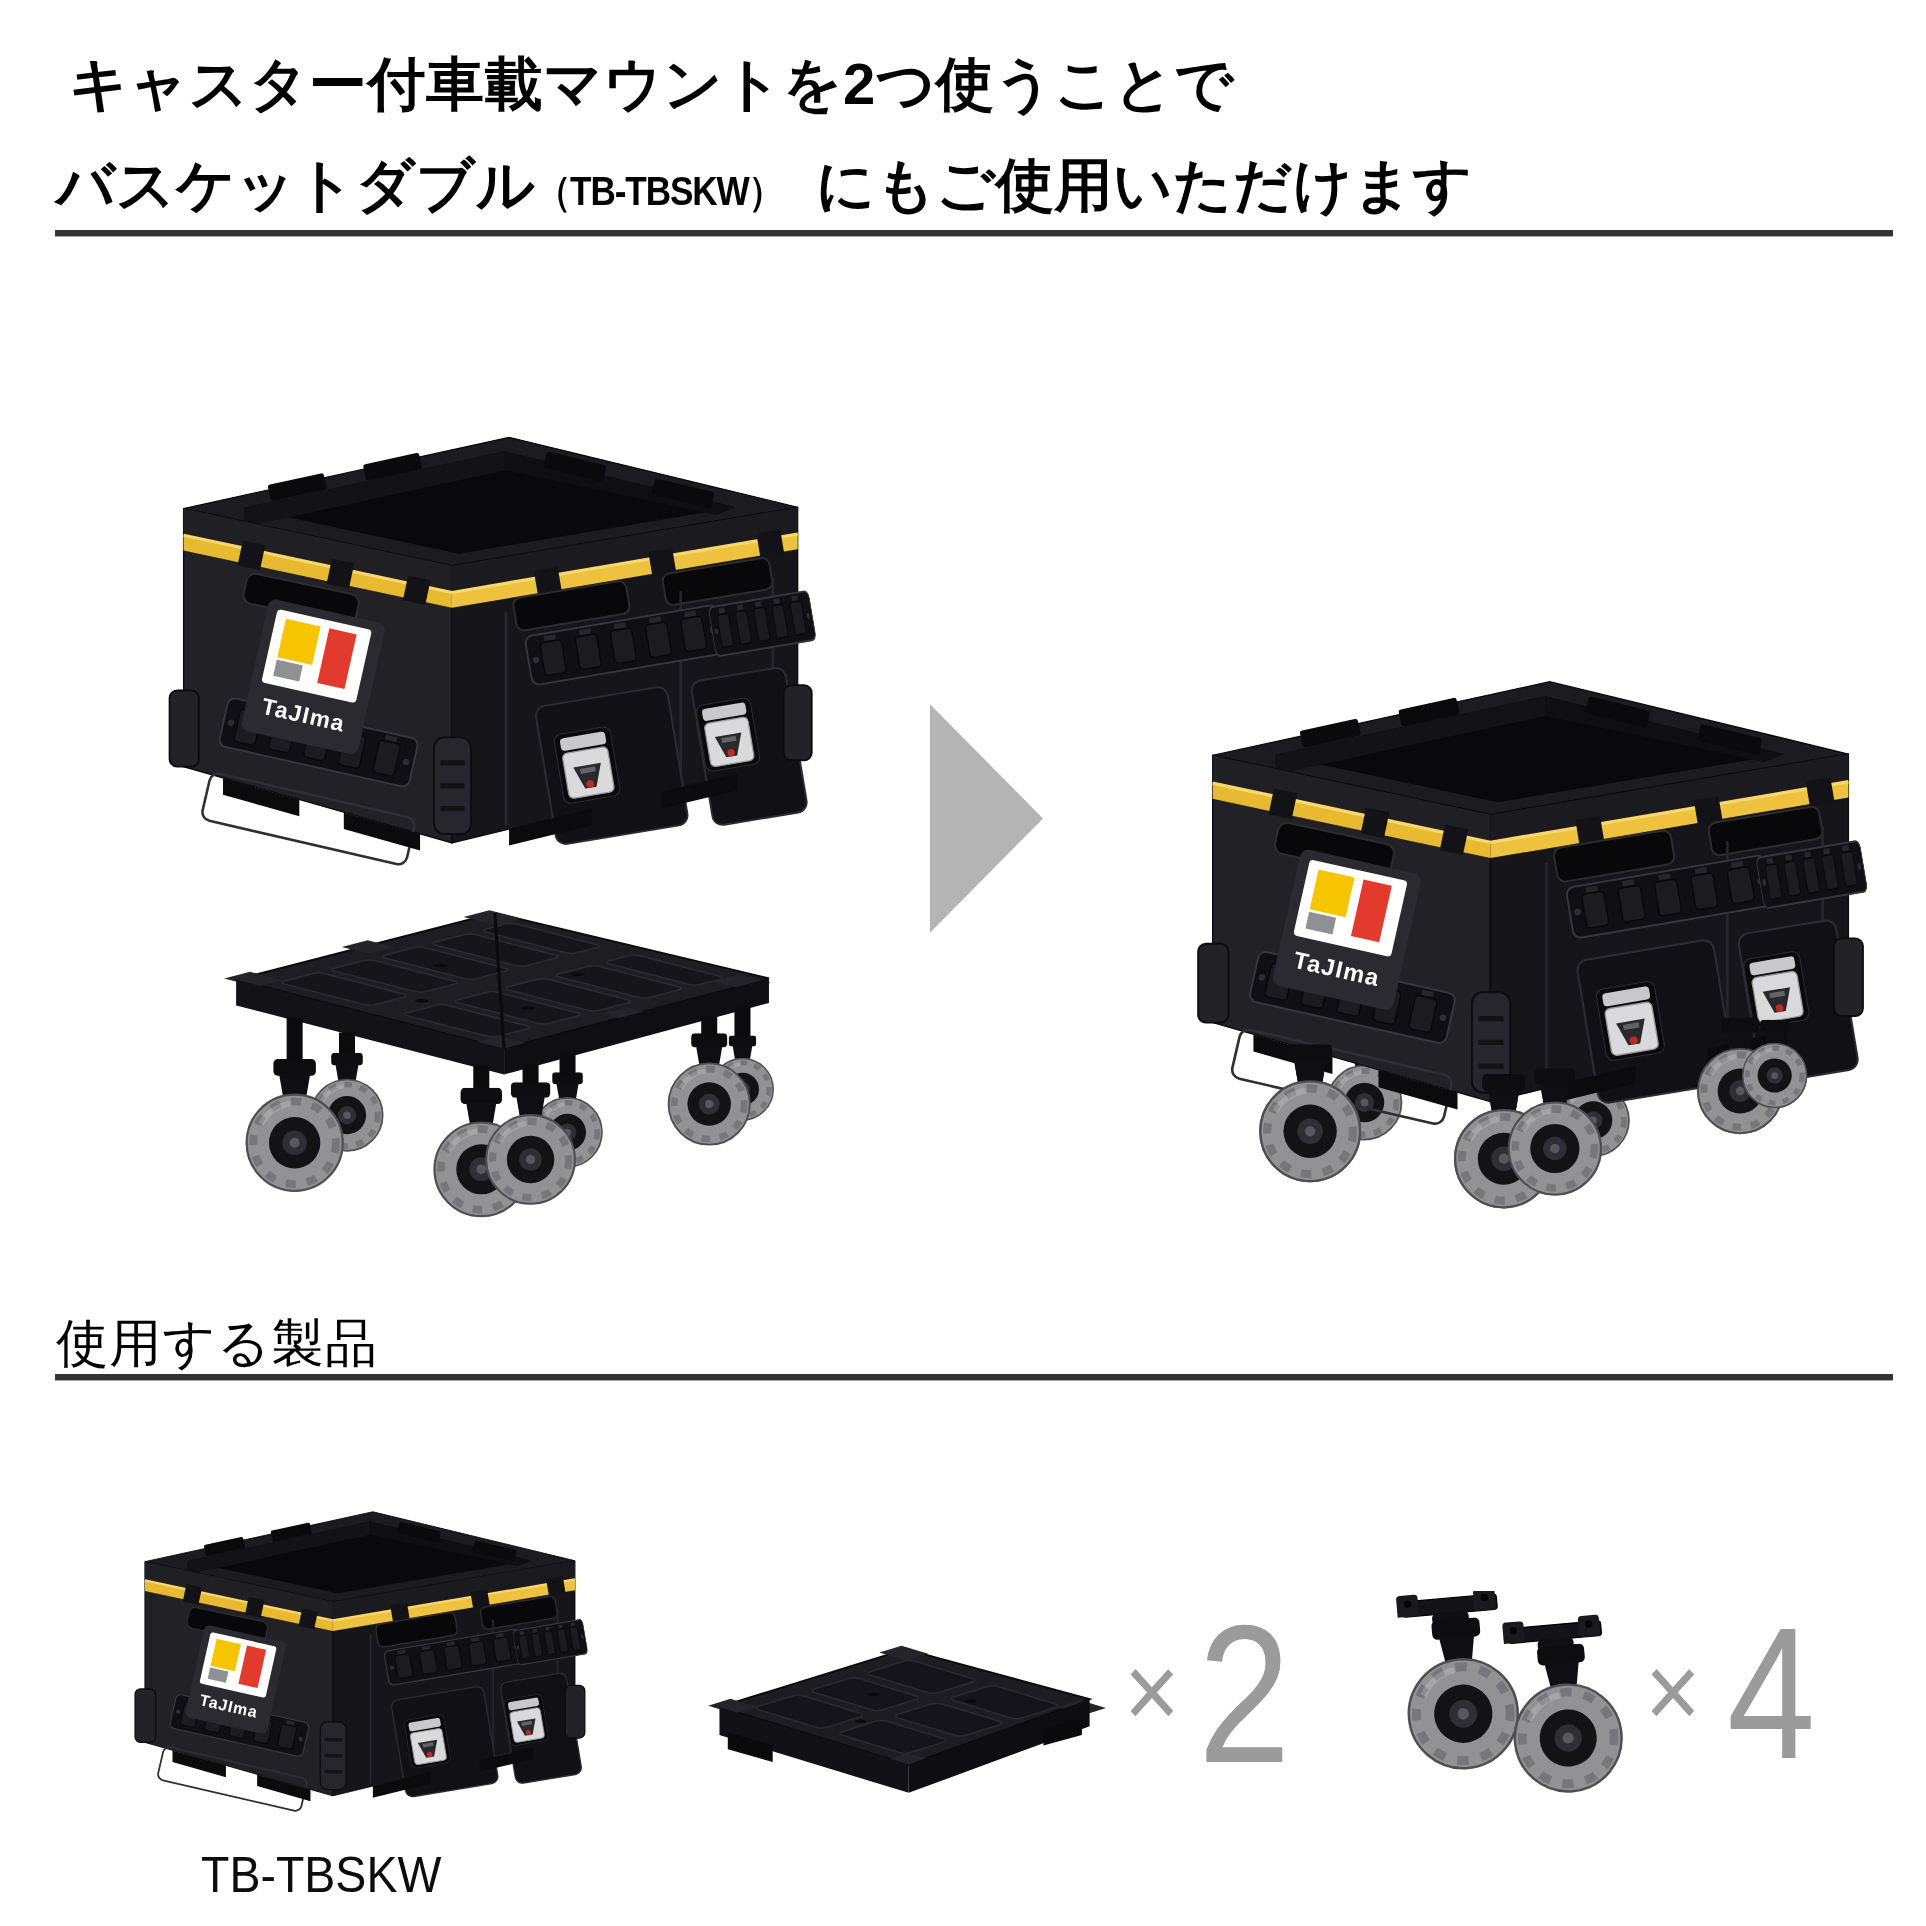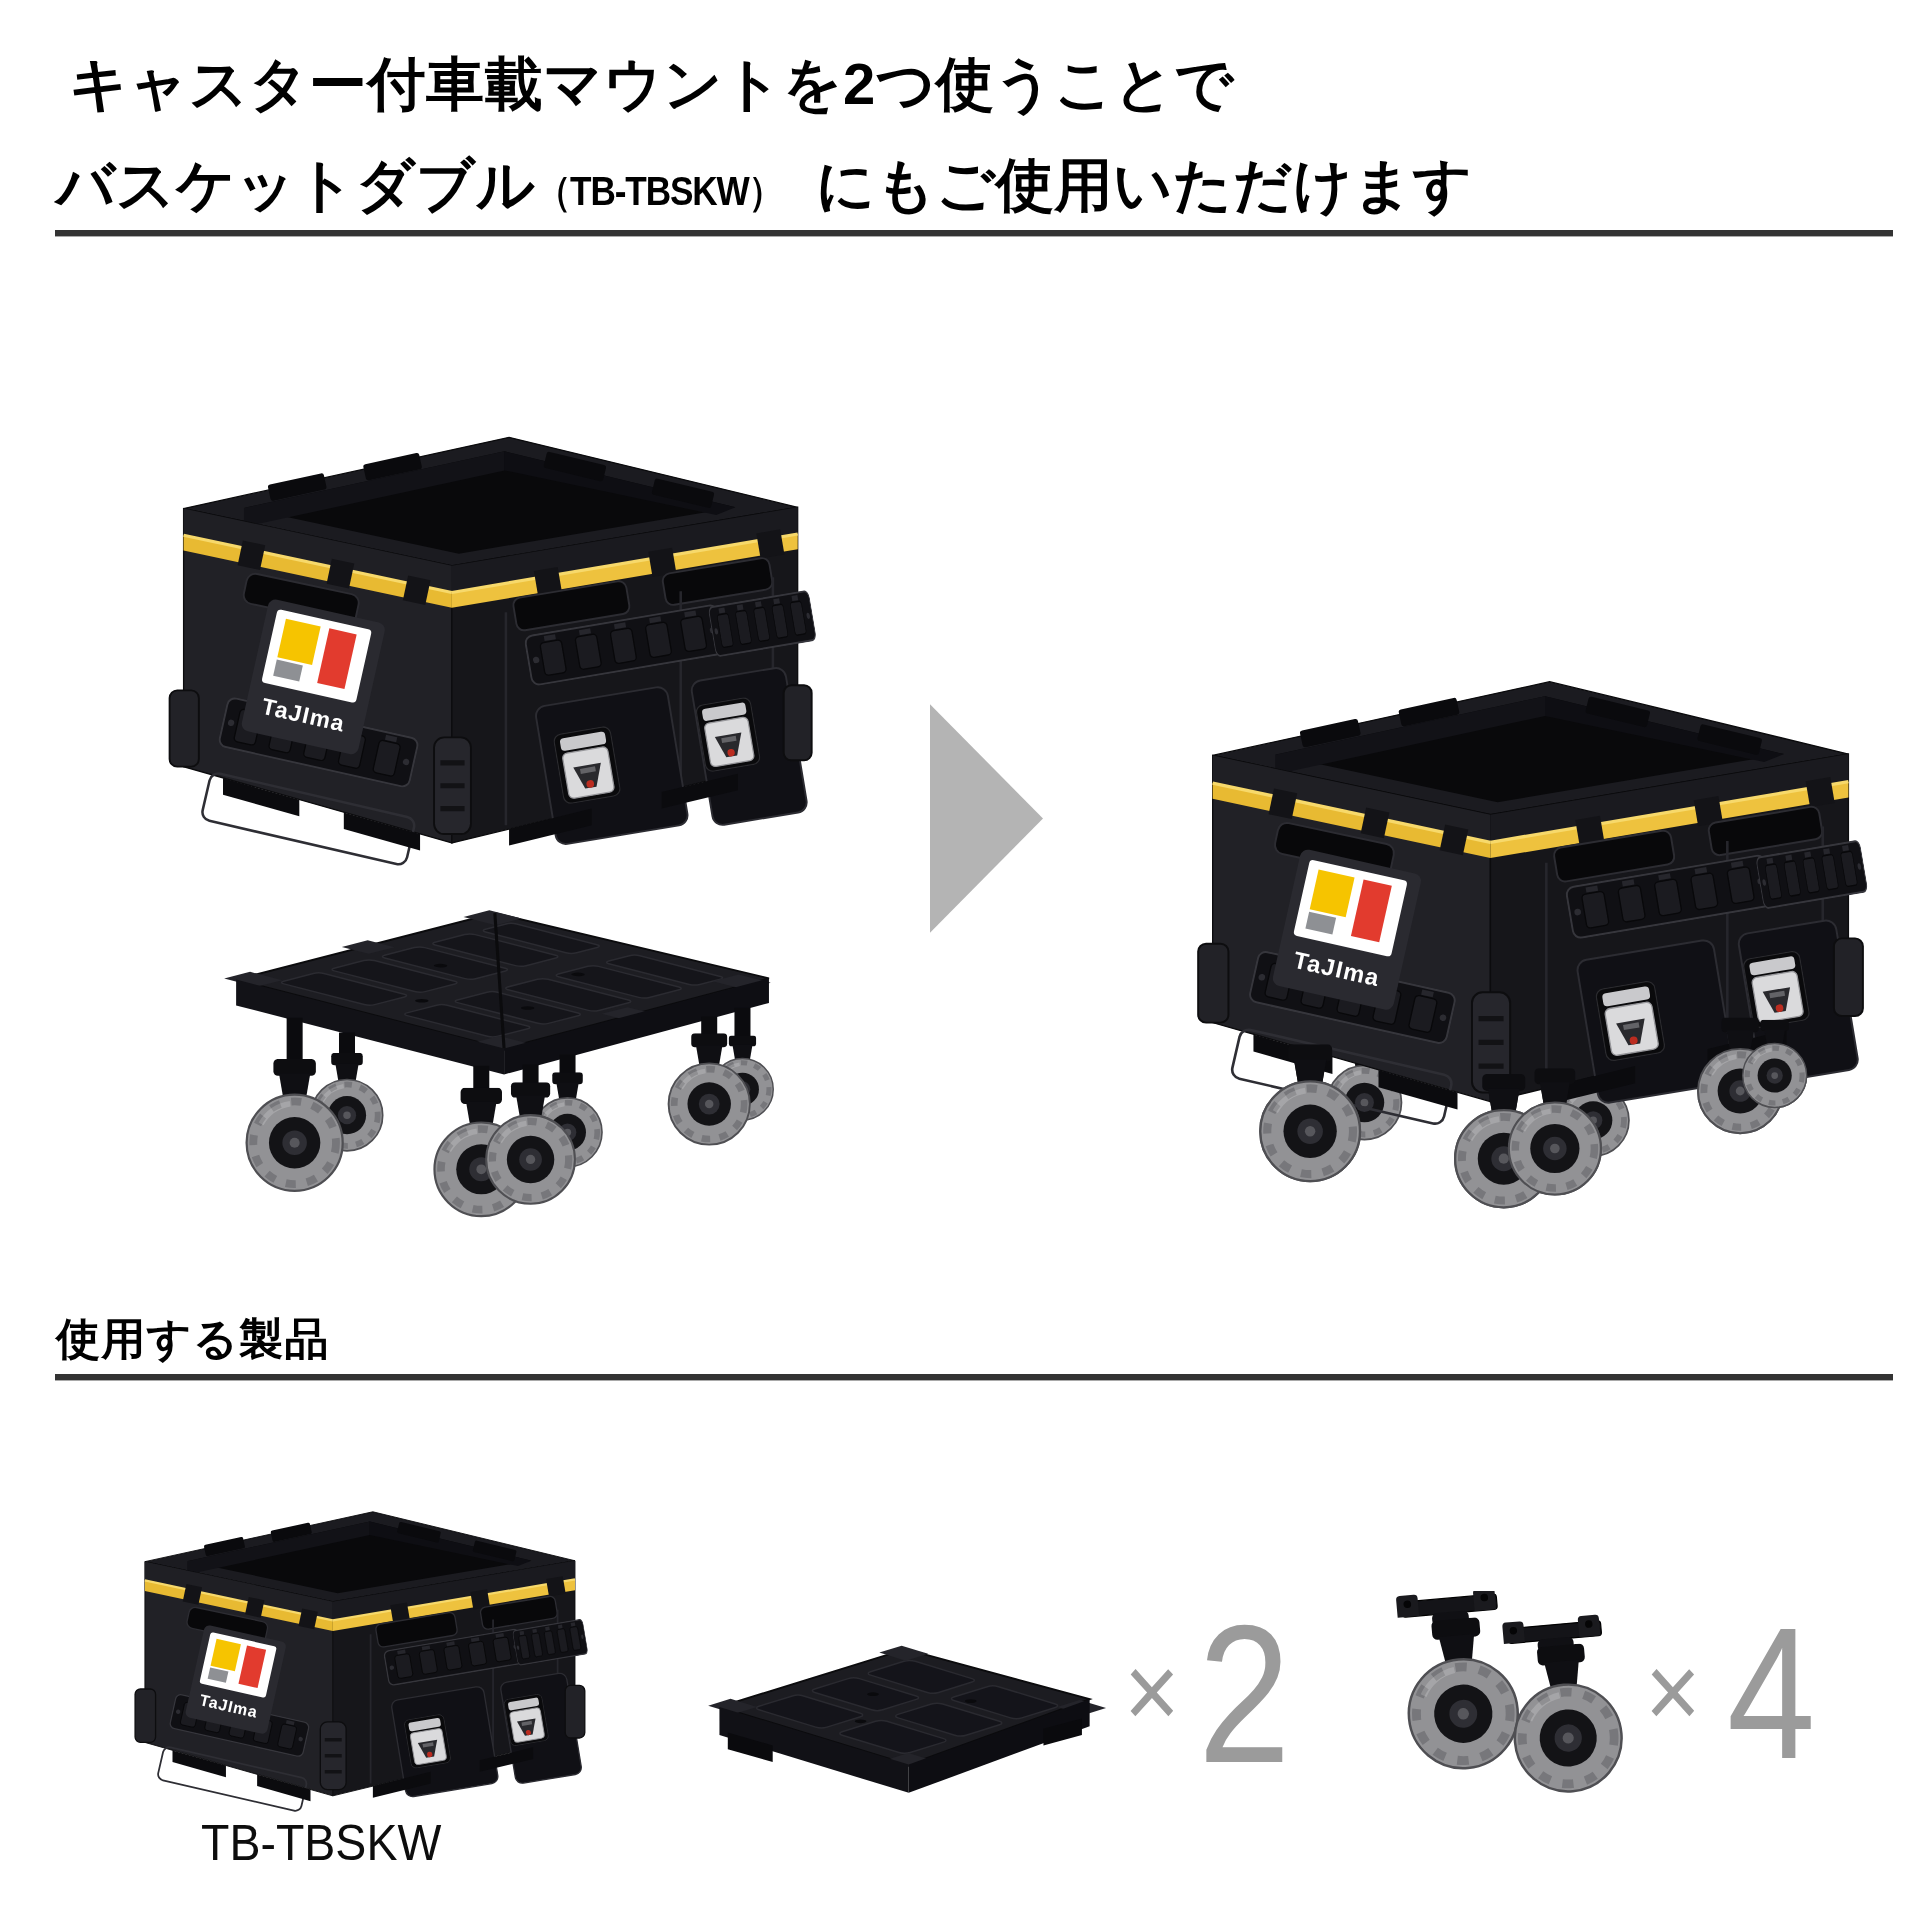--- a/index.html
+++ b/index.html
@@ -10,7 +10,7 @@
   .h1code{font-size:40px;font-weight:700;letter-spacing:-1.3px;display:inline-block;
           transform:scaleX(.88);transform-origin:0 88%;vertical-align:baseline;}
   .rule{height:5.8px;background:#333333;border-bottom:1.9px solid #a9a9a9;}
-  .sectitle{font-size:44px;font-weight:700;letter-spacing:1.3px;white-space:nowrap;line-height:1;}
+  .sectitle{font-size:52px;font-weight:400;letter-spacing:1.3px;white-space:nowrap;line-height:1;}
   .prodlabel{font-size:50px;font-weight:400;color:#0d0d0d;text-align:center;line-height:1;white-space:nowrap;}
   .prodlabel span{display:inline-block;transform:scaleX(.93);}
   .qty-x{font-size:106px;font-weight:400;color:#9b9b9b;line-height:1;transform:scaleX(.9);transform-origin:left top;}

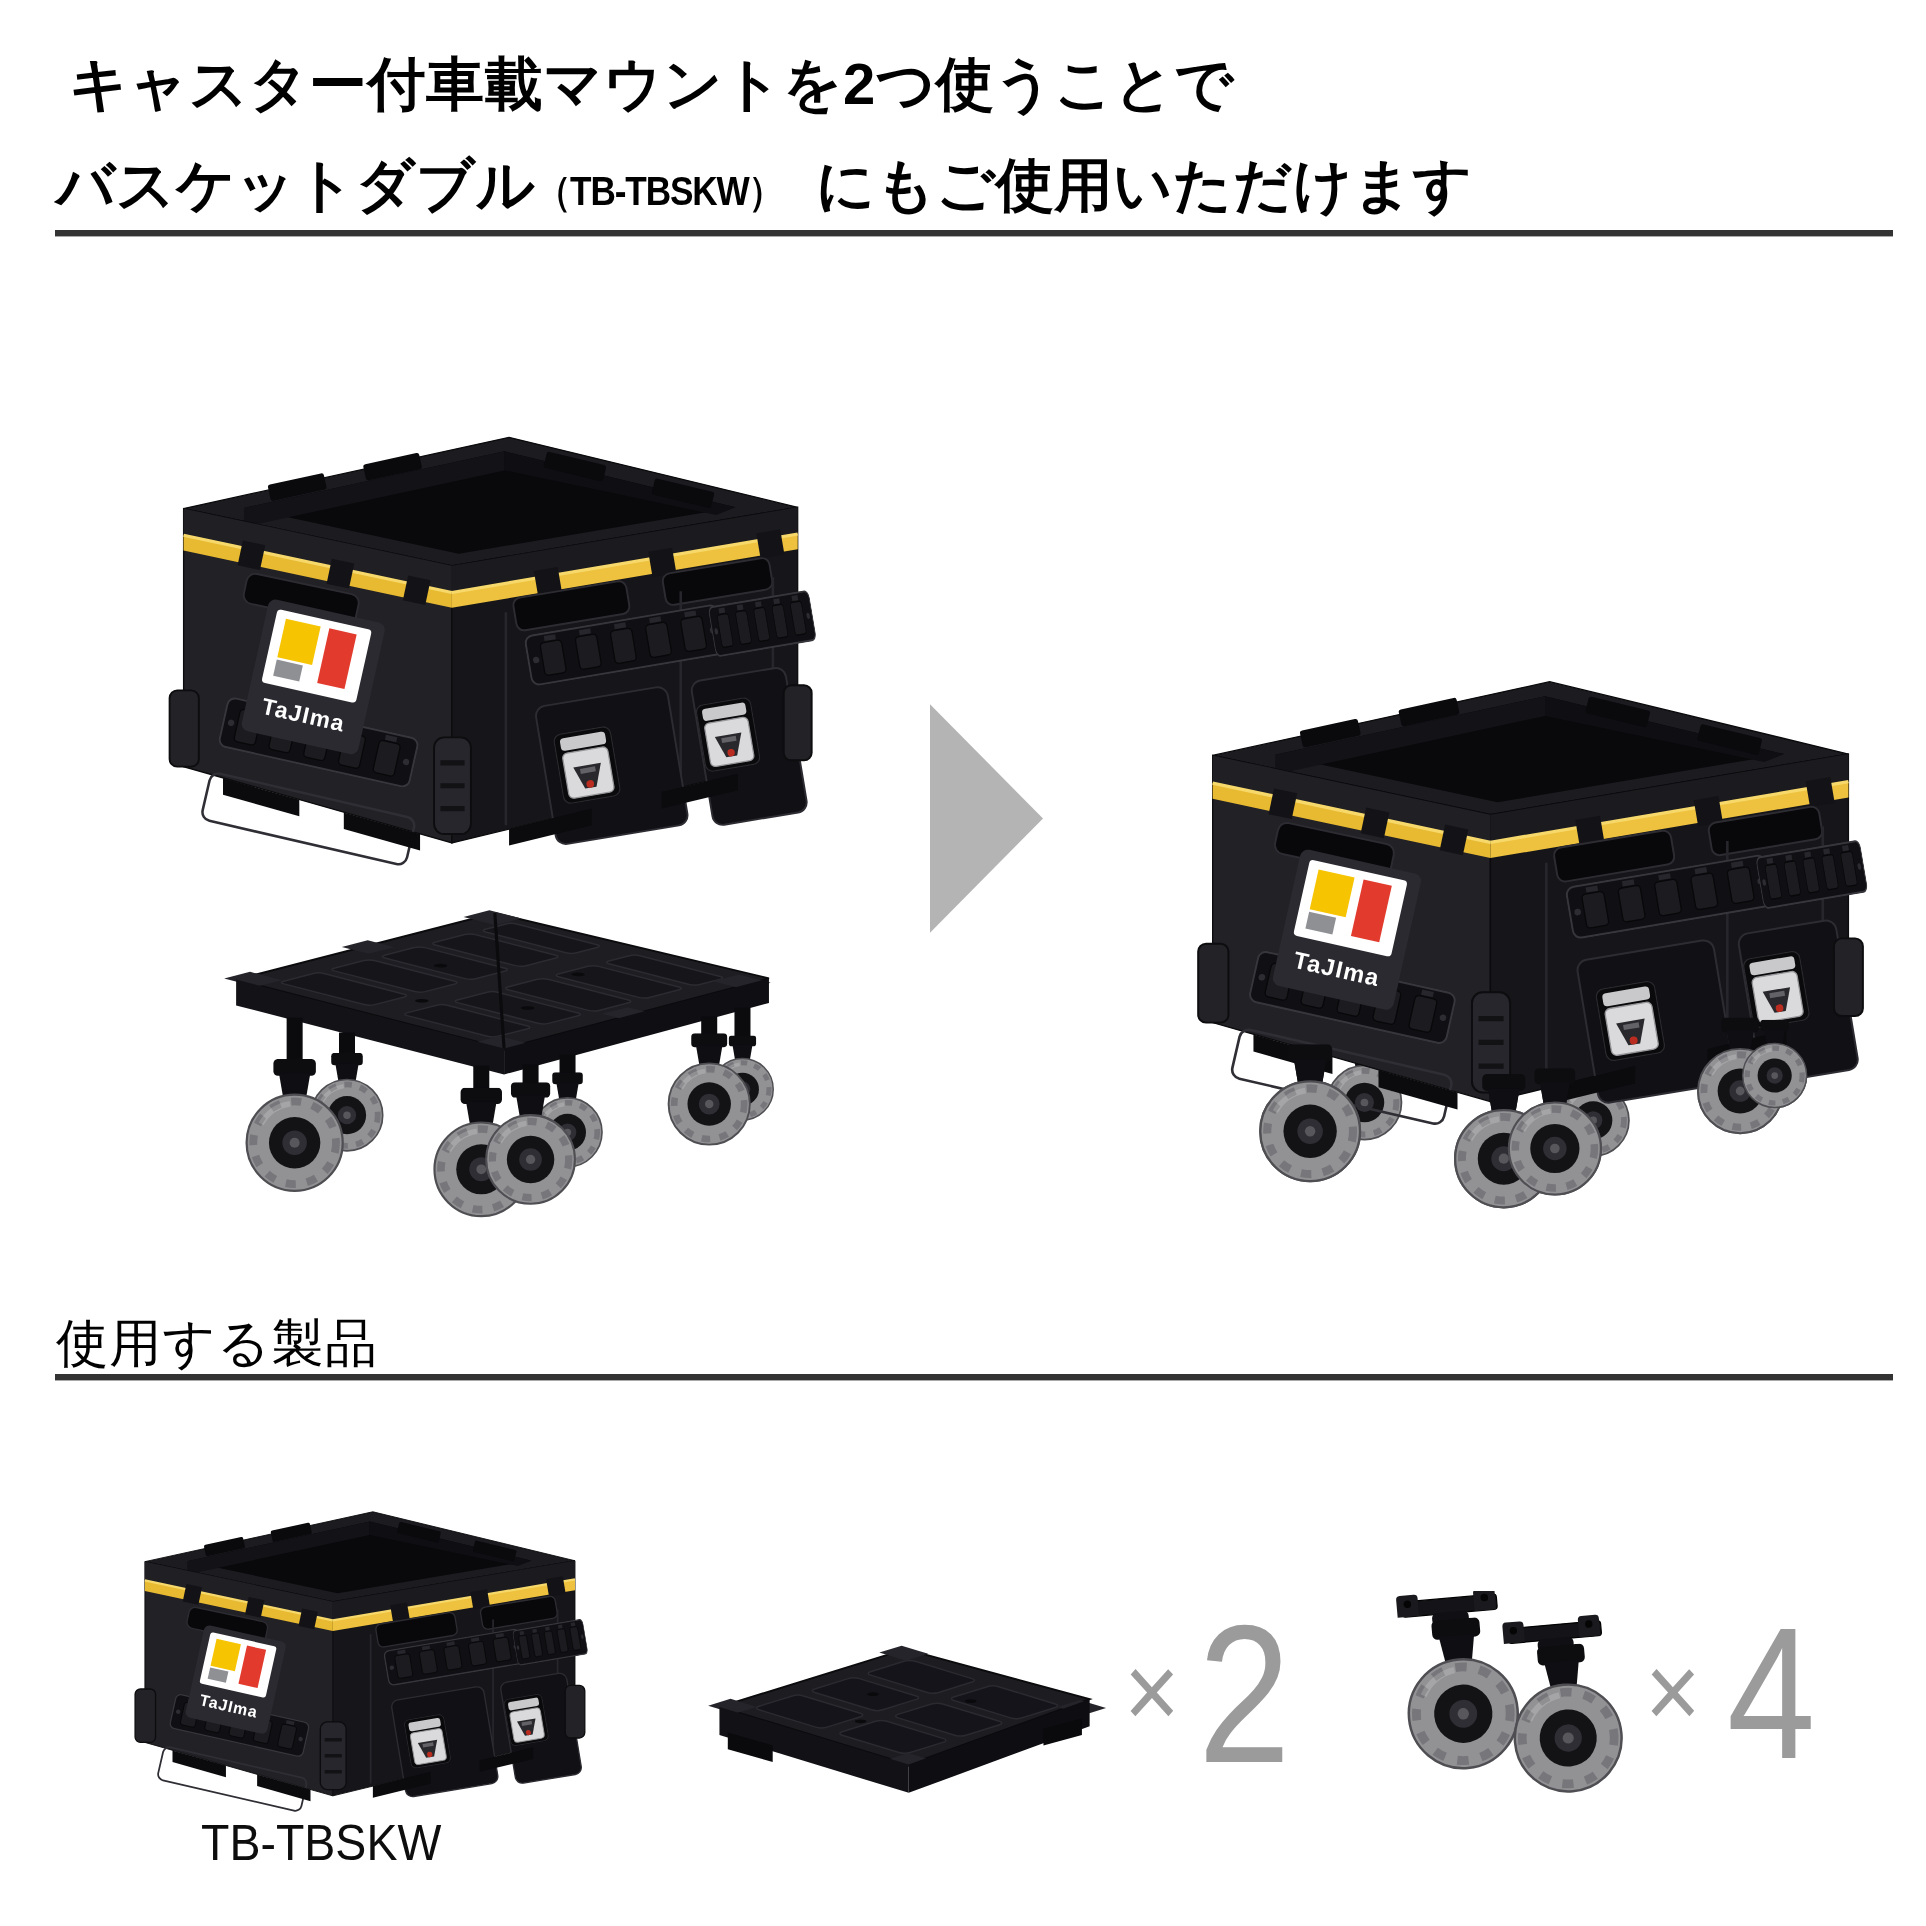--- a/index.html
+++ b/index.html
@@ -11,7 +11,7 @@
           transform:scaleX(.88);transform-origin:0 88%;vertical-align:baseline;}
   .rule{height:5.8px;background:#333333;border-bottom:1.9px solid #a9a9a9;}
   .sectitle{font-size:52px;font-weight:400;letter-spacing:1.3px;white-space:nowrap;line-height:1;}
-  .prodlabel{font-size:50px;font-weight:400;color:#0d0d0d;text-align:center;line-height:1;white-space:nowrap;}
+  .prodlabel{font-size:50px;font-weight:400;color:#0d0d0d;text-align:center;line-height:1;white-space:nowrap;margin-top:32px;}
   .prodlabel span{display:inline-block;transform:scaleX(.93);}
   .qty-x{font-size:106px;font-weight:400;color:#9b9b9b;line-height:1;transform:scaleX(.9);transform-origin:left top;}
   .qty-n{font-size:196px;font-weight:400;color:#9b9b9b;line-height:1;transform:scaleX(.85);transform-origin:left top;}

